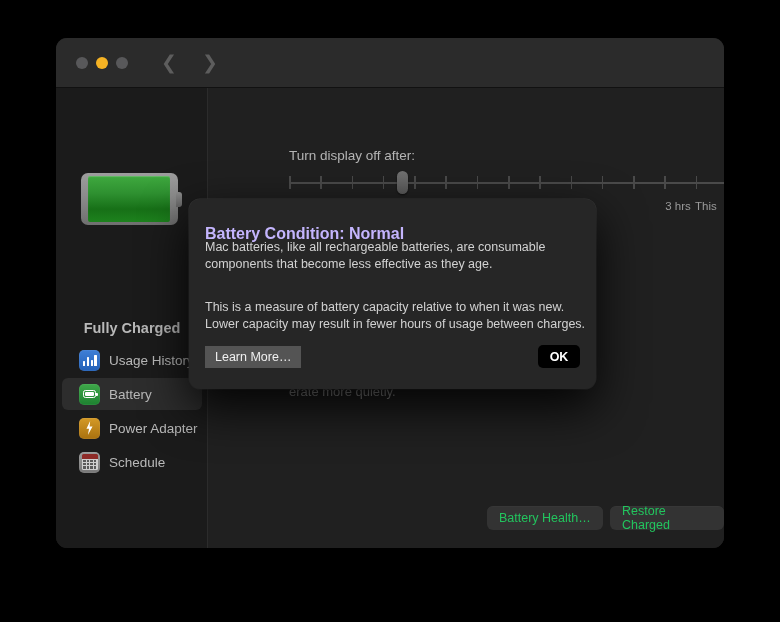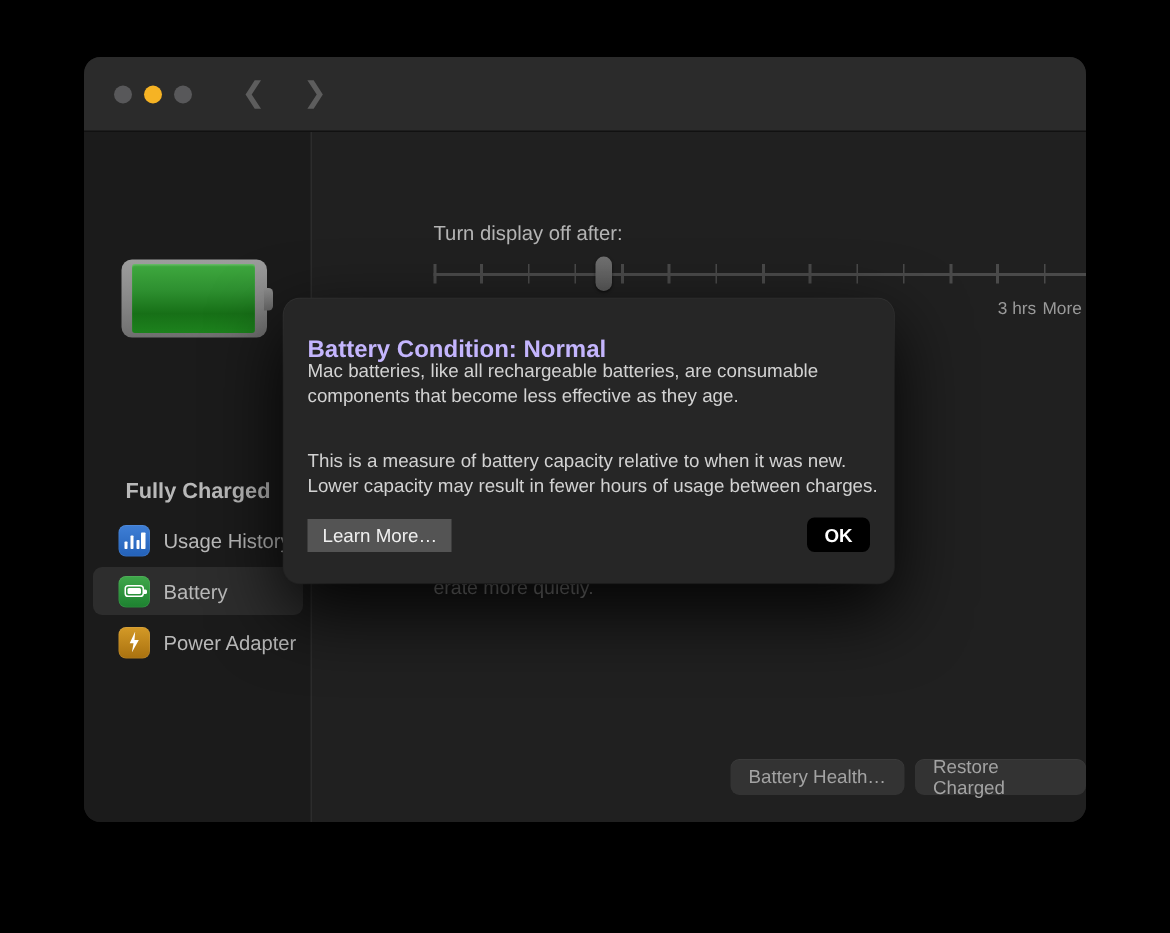--- a/index.html
+++ b/index.html
@@ -386,7 +386,7 @@
           <span style="left: 95.88px;">15 min</span>
           <span style="left: 240.42px;">1 hr</span>
           <span style="left: 376.2px;">3 hrs</span>
-          <span style="left: 406px;">More</span>
+          <span style="left: 406px;">This</span>
         </div>
 
       <div class="checkrow">

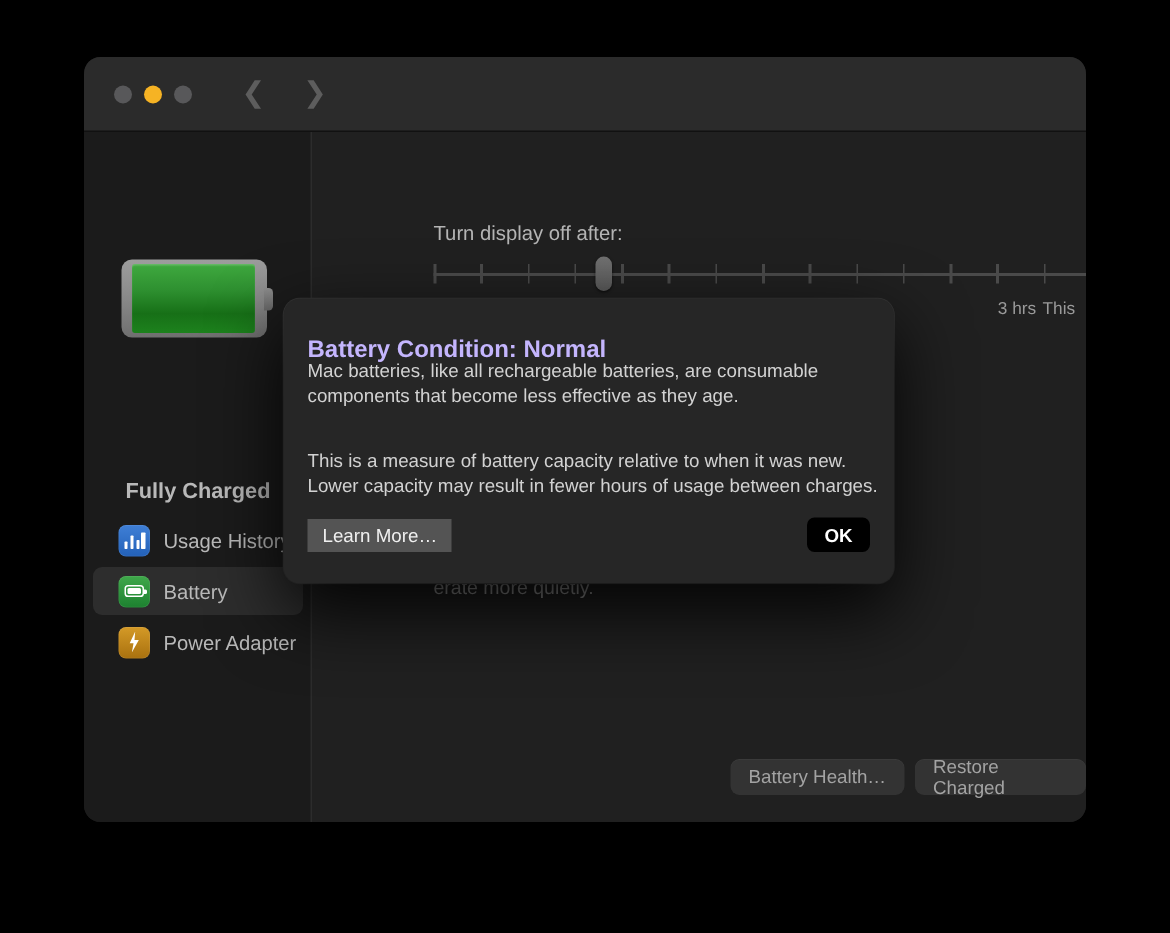--- a/index.html
+++ b/index.html
@@ -352,6 +352,26 @@
           <span class="side-label">Power Adapter</span>
         </div>
 
+        <div class="side-item">
+          <span class="side-ico ico-schedule">
+            <span class="cal-hd"></span>
+            <span class="cal-bd">
+                <i></i>
+                <i></i>
+                <i></i>
+                <i></i>
+                <i></i>
+                <i></i>
+                <i></i>
+                <i></i>
+                <i></i>
+                <i></i>
+                <i></i>
+                <i></i>
+              </span>
+          </span>
+          <span class="side-label">Schedule</span>
+        </div>
 
       </div>
     </div>

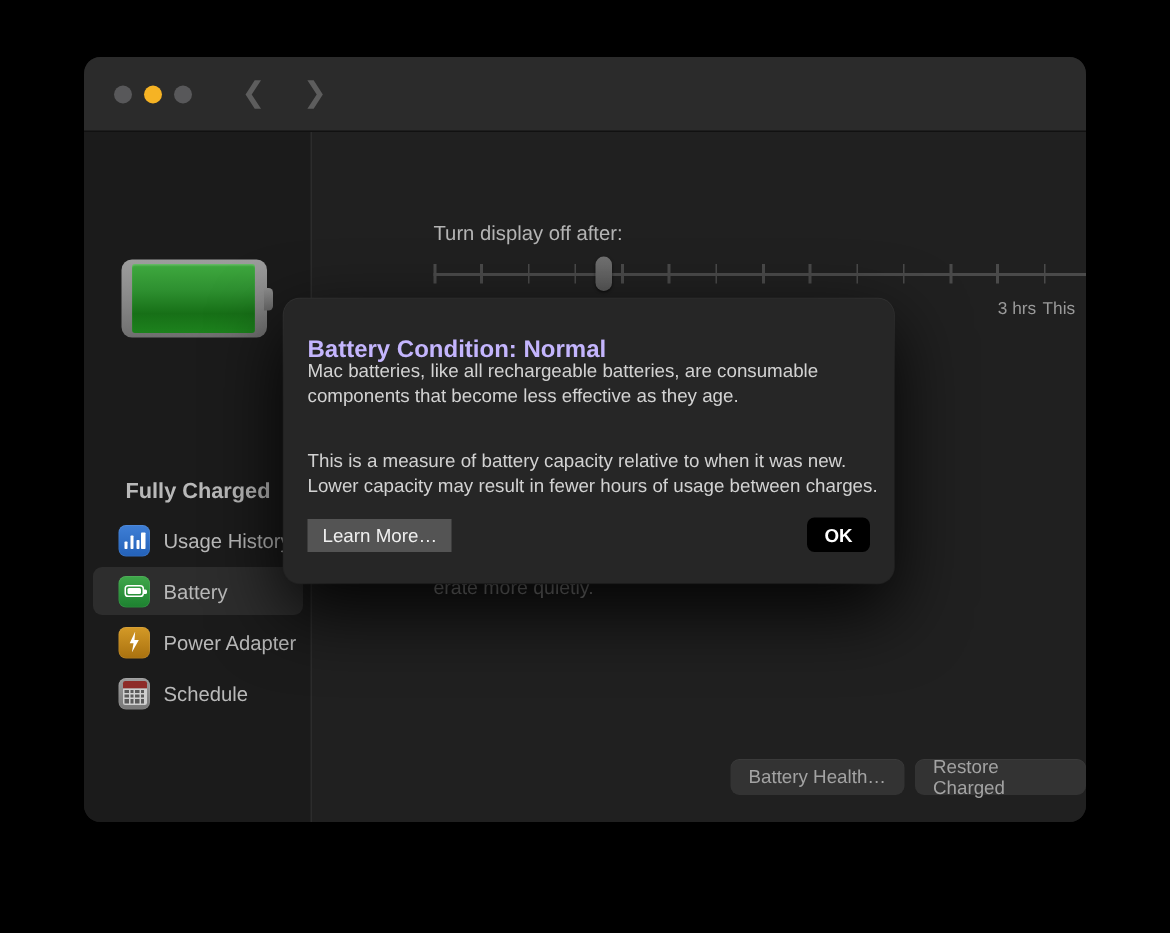--- a/index.html
+++ b/index.html
@@ -227,7 +227,7 @@
     background:#333333;
     border-radius:6px;
     display:flex; align-items:center; justify-content:center;
-    font-size:12.5px; color:#a3a3a3;
+    font-size:12.5px; color:#22c55e;
     padding:0 12px;
     box-shadow:0 .5px 0 rgba(255,255,255,.05) inset;
   }

